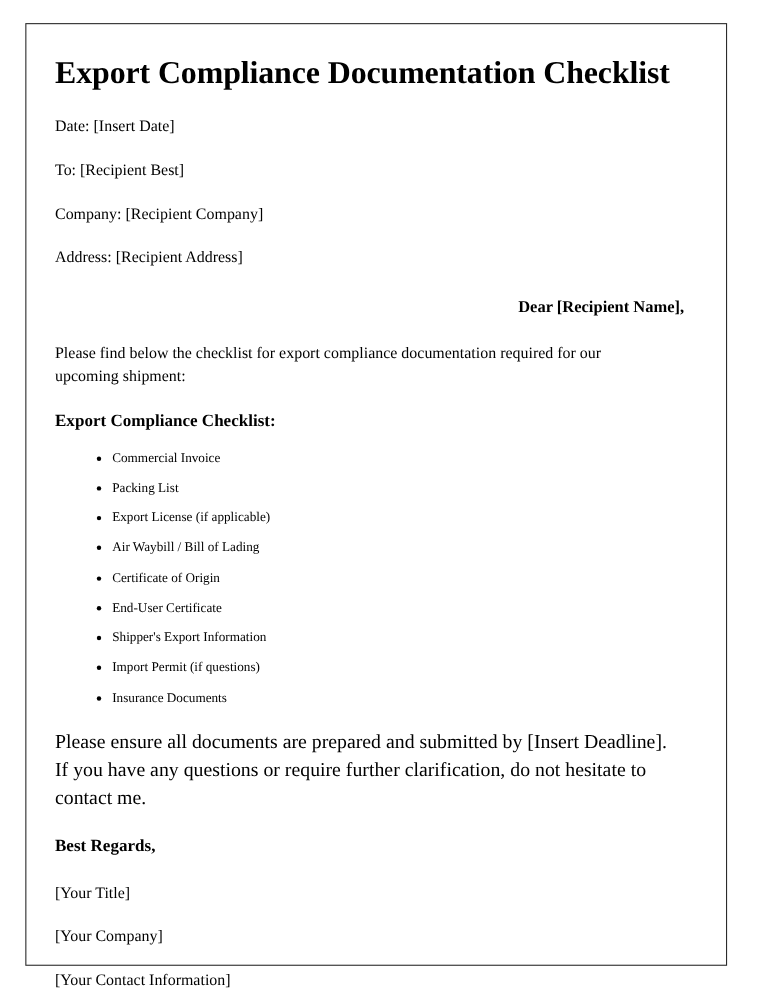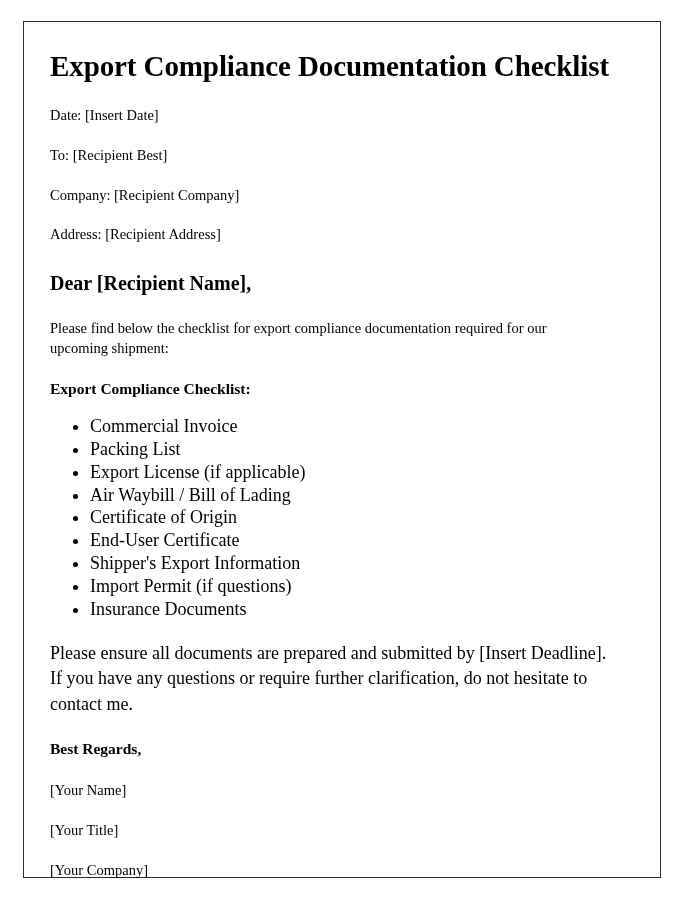--- a/index.html
+++ b/index.html
@@ -46,10 +46,11 @@
   }
 
   .salutation {
-    font-size: 20px;
+    font-size: 15px;
     font-weight: bold;
     margin: 26px 0 22px 0;
     line-height: 1.25;
+    text-align: right;
   }
 
   .para {

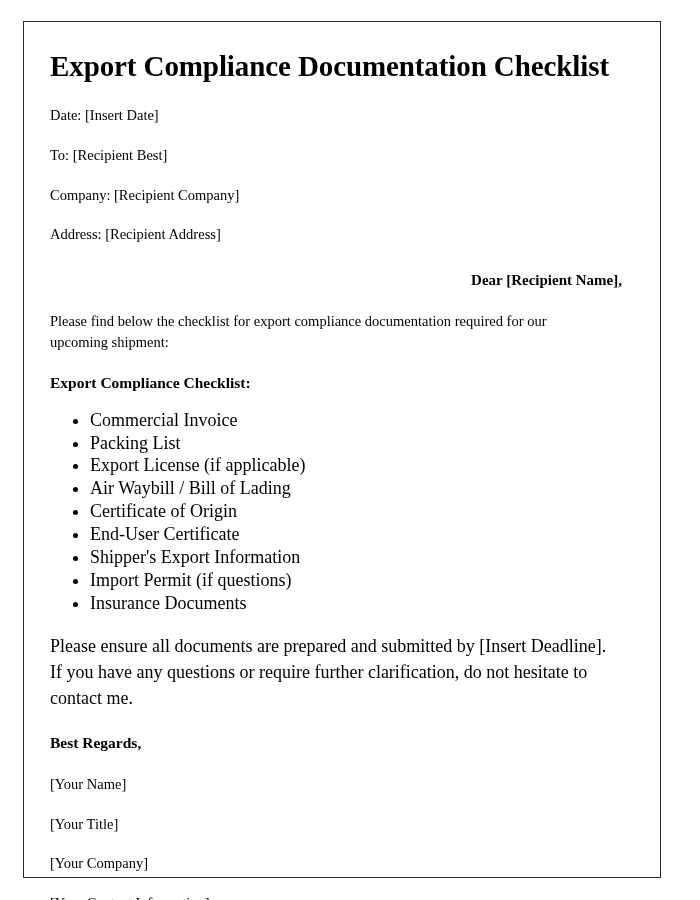--- a/index.html
+++ b/index.html
@@ -73,9 +73,9 @@
     list-style-type: disc;
   }
   ul.checklist li {
-    font-size: 18px;
+    font-size: 12px;
     line-height: 1.27;
-    margin: 0;
+    margin: 12px;
     padding: 0;
   }
 

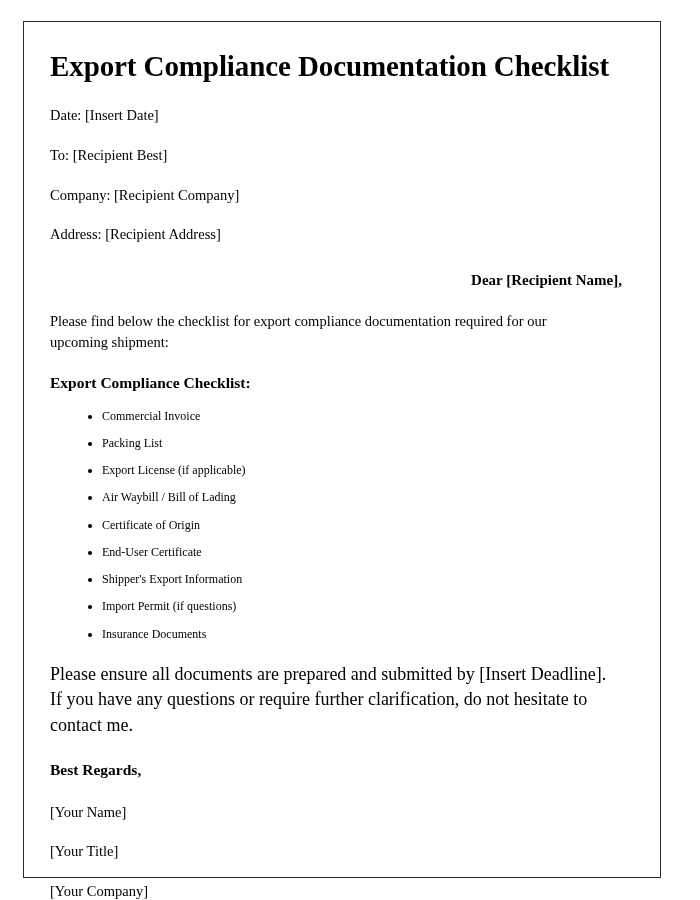--- a/index.html
+++ b/index.html
@@ -141,7 +141,6 @@
     <h3 class="regards">Best Regards,</h3>
 
     <div>
-      <p class="sig-line">[Your Name]</p>
       <p class="sig-line">[Your Title]</p>
       <p class="sig-line">[Your Company]</p>
       <p class="sig-line">[Your Contact Information]</p>

